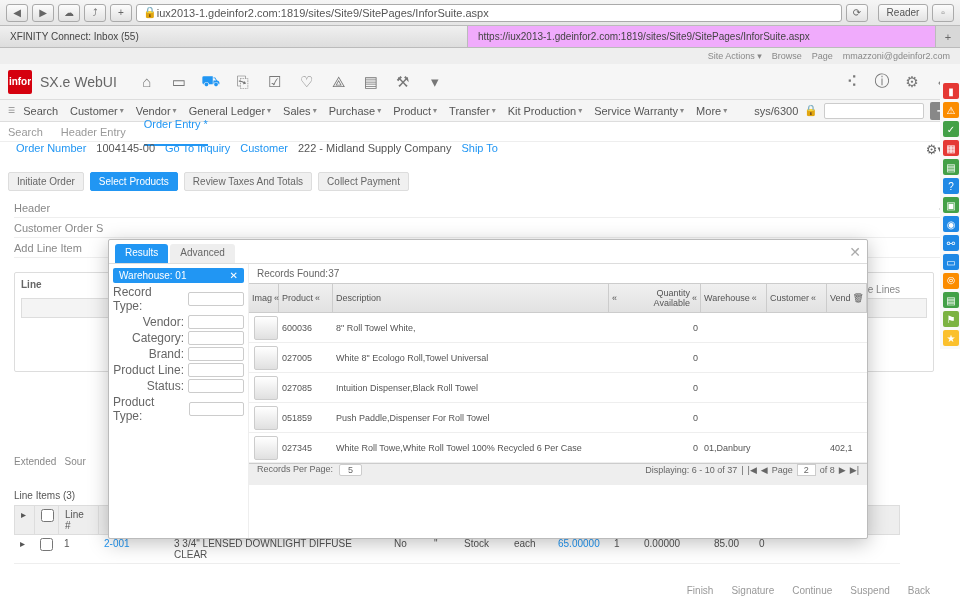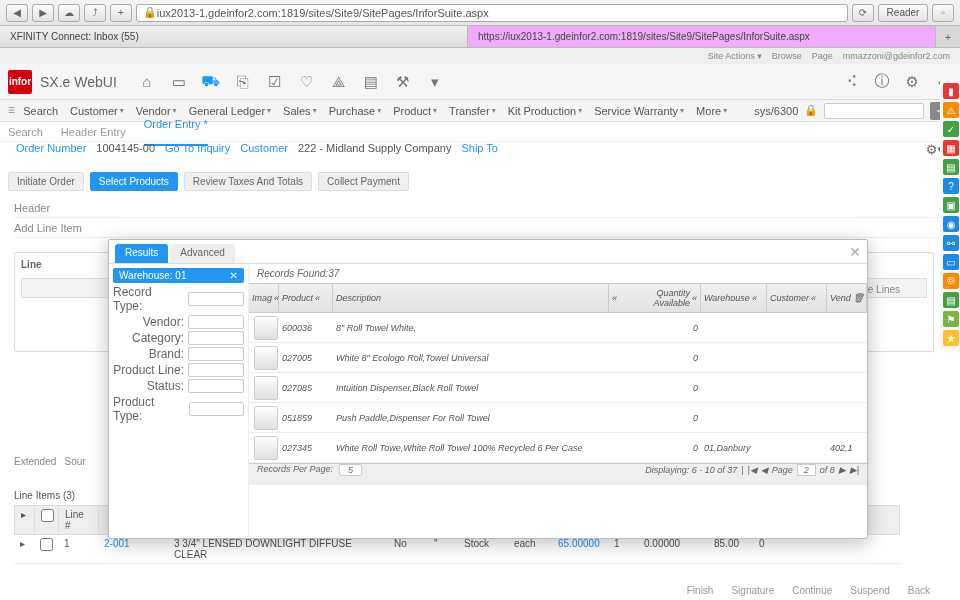--- a/index.html
+++ b/index.html
@@ -9,7 +9,7 @@
 .chrome { height:26px; background:linear-gradient(#f5f5f5,#e5e5e5); border-bottom:1px solid #bbb; display:flex; align-items:center; padding:0 6px; gap:4px; }
 .chrome .nav-btn { width:22px; height:18px; background:linear-gradient(#fcfcfc,#e2e2e2); border:1px solid #aaa; border-radius:3px; display:flex; align-items:center; justify-content:center; font-size:10px; color:#666; }
 .chrome .url { flex:1; height:18px; background:#fff; border:1px solid #aaa; border-radius:3px; padding:0 6px; display:flex; align-items:center; color:#555; font-size:11px; }
-.chrome .reader { width:50px; height:18px; background:linear-gradient(#fcfcfc,#e2e2e2); border:1px solid #aaa; border-radius:3px; display:flex; align-items:center; justify-content:center; font-size:10px; margin-left:0; }
+.chrome .reader { width:50px; height:18px; background:linear-gradient(#fcfcfc,#e2e2e2); border:1px solid #aaa; border-radius:3px; display:flex; align-items:center; justify-content:center; font-size:10px; margin-left:6px; }
 
 
 .tabs { height:22px; background:#d8d8d8; display:flex; border-bottom:1px solid #bbb; }

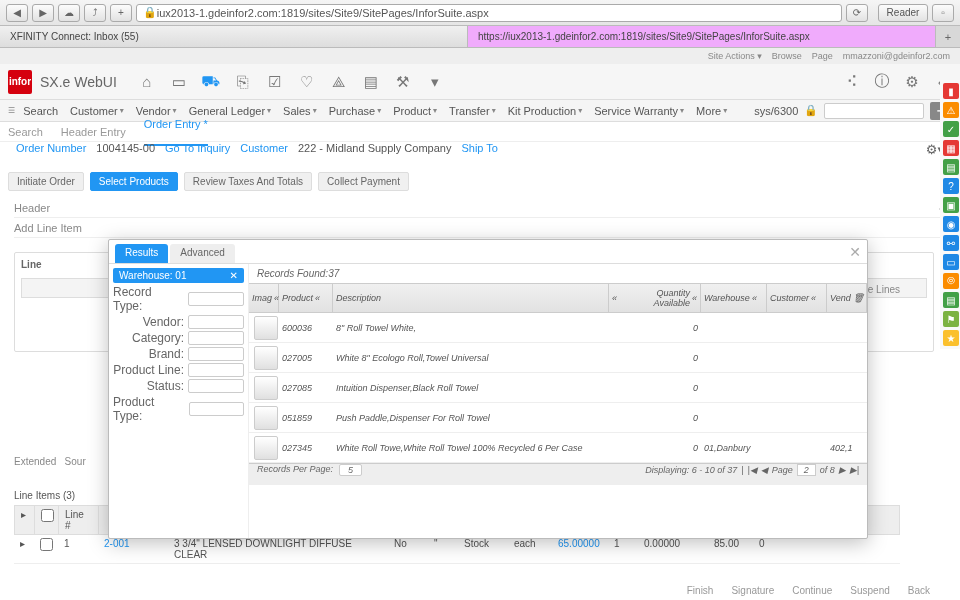--- a/index.html
+++ b/index.html
@@ -234,6 +234,9 @@
       <span class="ar">⌄</span>
     </div>
   <div class="sect">
+      <span>Customer Order S</span>
+    </div>
+  <div class="sect">
       <span>Add Line Item</span>
     </div>
 </div>

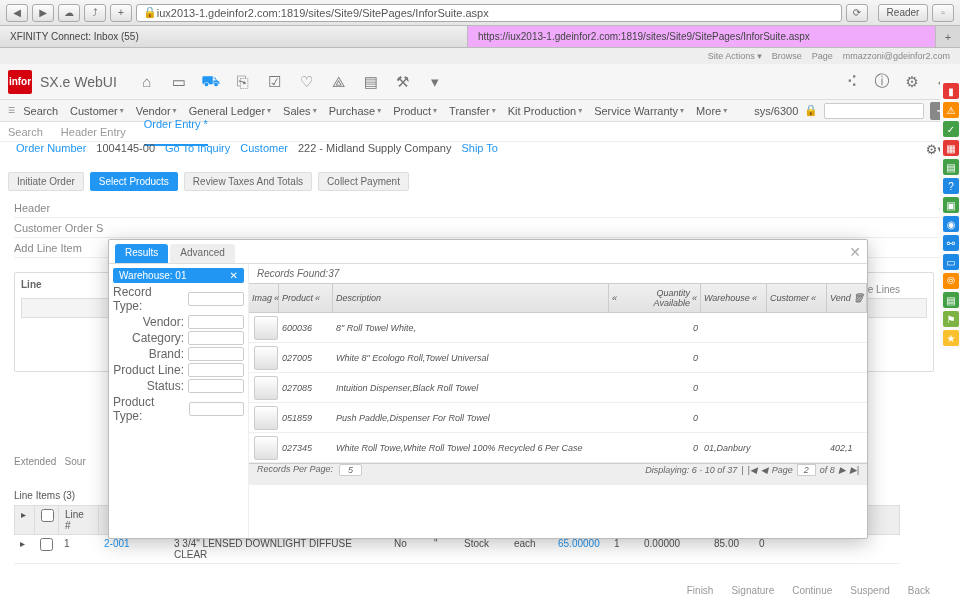--- a/index.html
+++ b/index.html
@@ -82,7 +82,7 @@
 .wh-sel { background:#2196f3; color:#fff; padding:2px 6px; border-radius:2px; display:flex; justify-content:space-between; font-size:10px; }
 .f-row { display:flex; justify-content:flex-end; align-items:center; gap:4px; font-size:12px; color:#666; }
 .f-row .dd { width:56px; height:14px; background:#fff; border:1px solid #ccc; border-radius:2px; }
-.results { flex:1; display:flex; flex-direction:column;font-style:italic; }
+.results { flex:1; display:flex; flex-direction:column; }
 .rf { padding:4px 8px; font-size:10px; color:#666; }
 .rhead { display:flex; background:linear-gradient(#f0f0f0,#e2e2e2); border-top:1px solid #ccc; border-bottom:1px solid #ccc; font-size:9px; color:#555; }
 .rhead > div { padding:4px 3px; border-right:1px solid #ccc; display:flex; align-items:center; gap:2px; }

